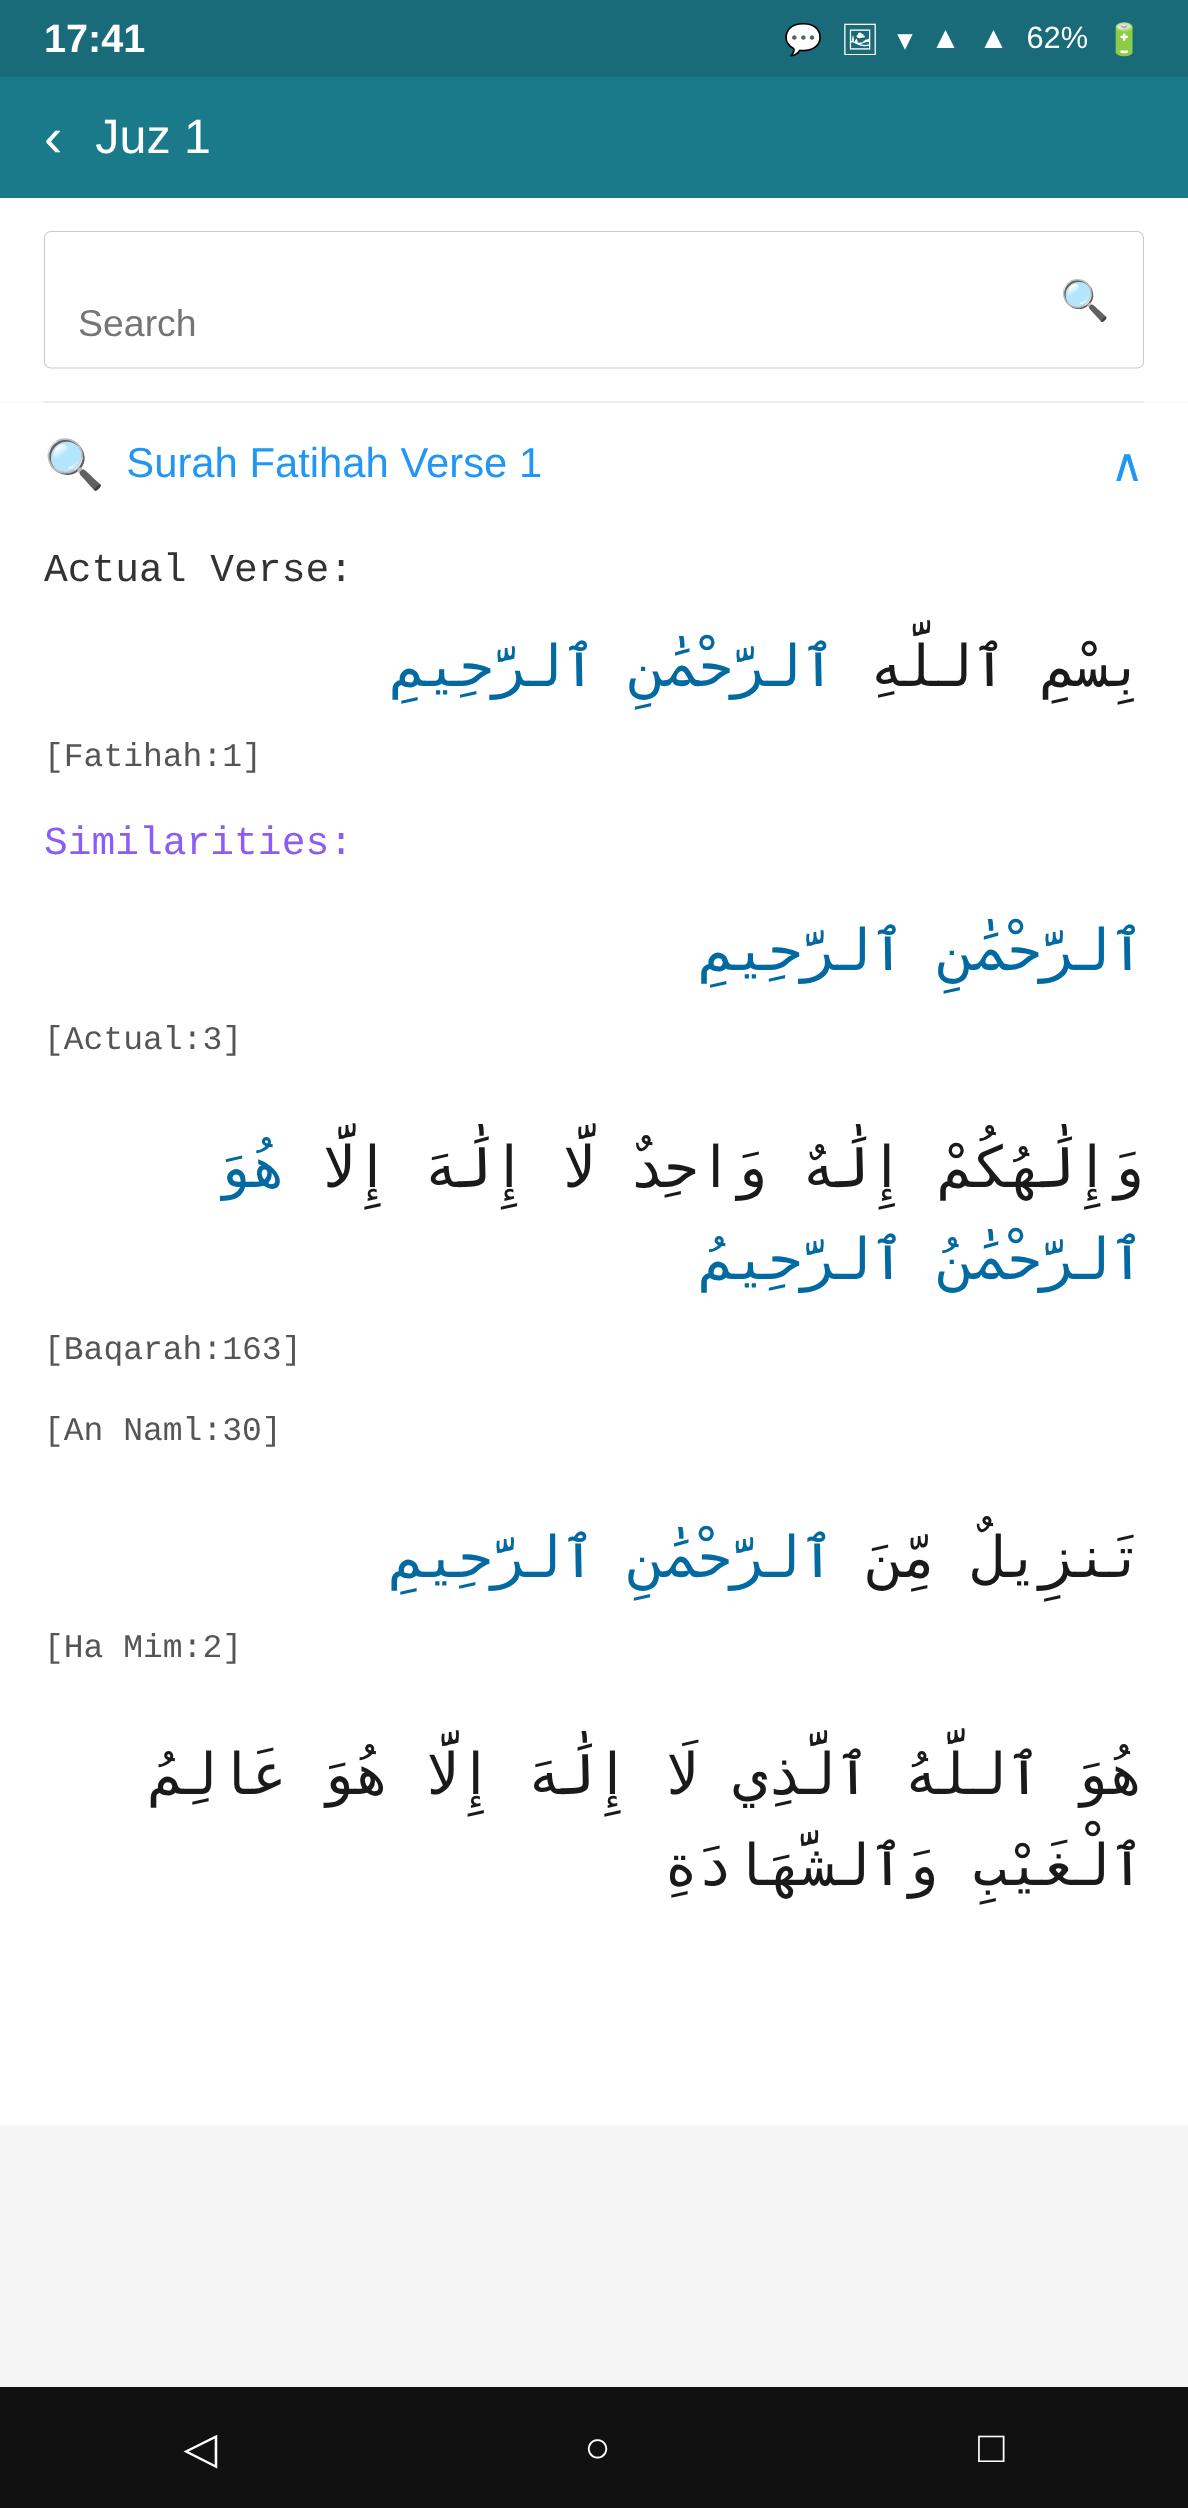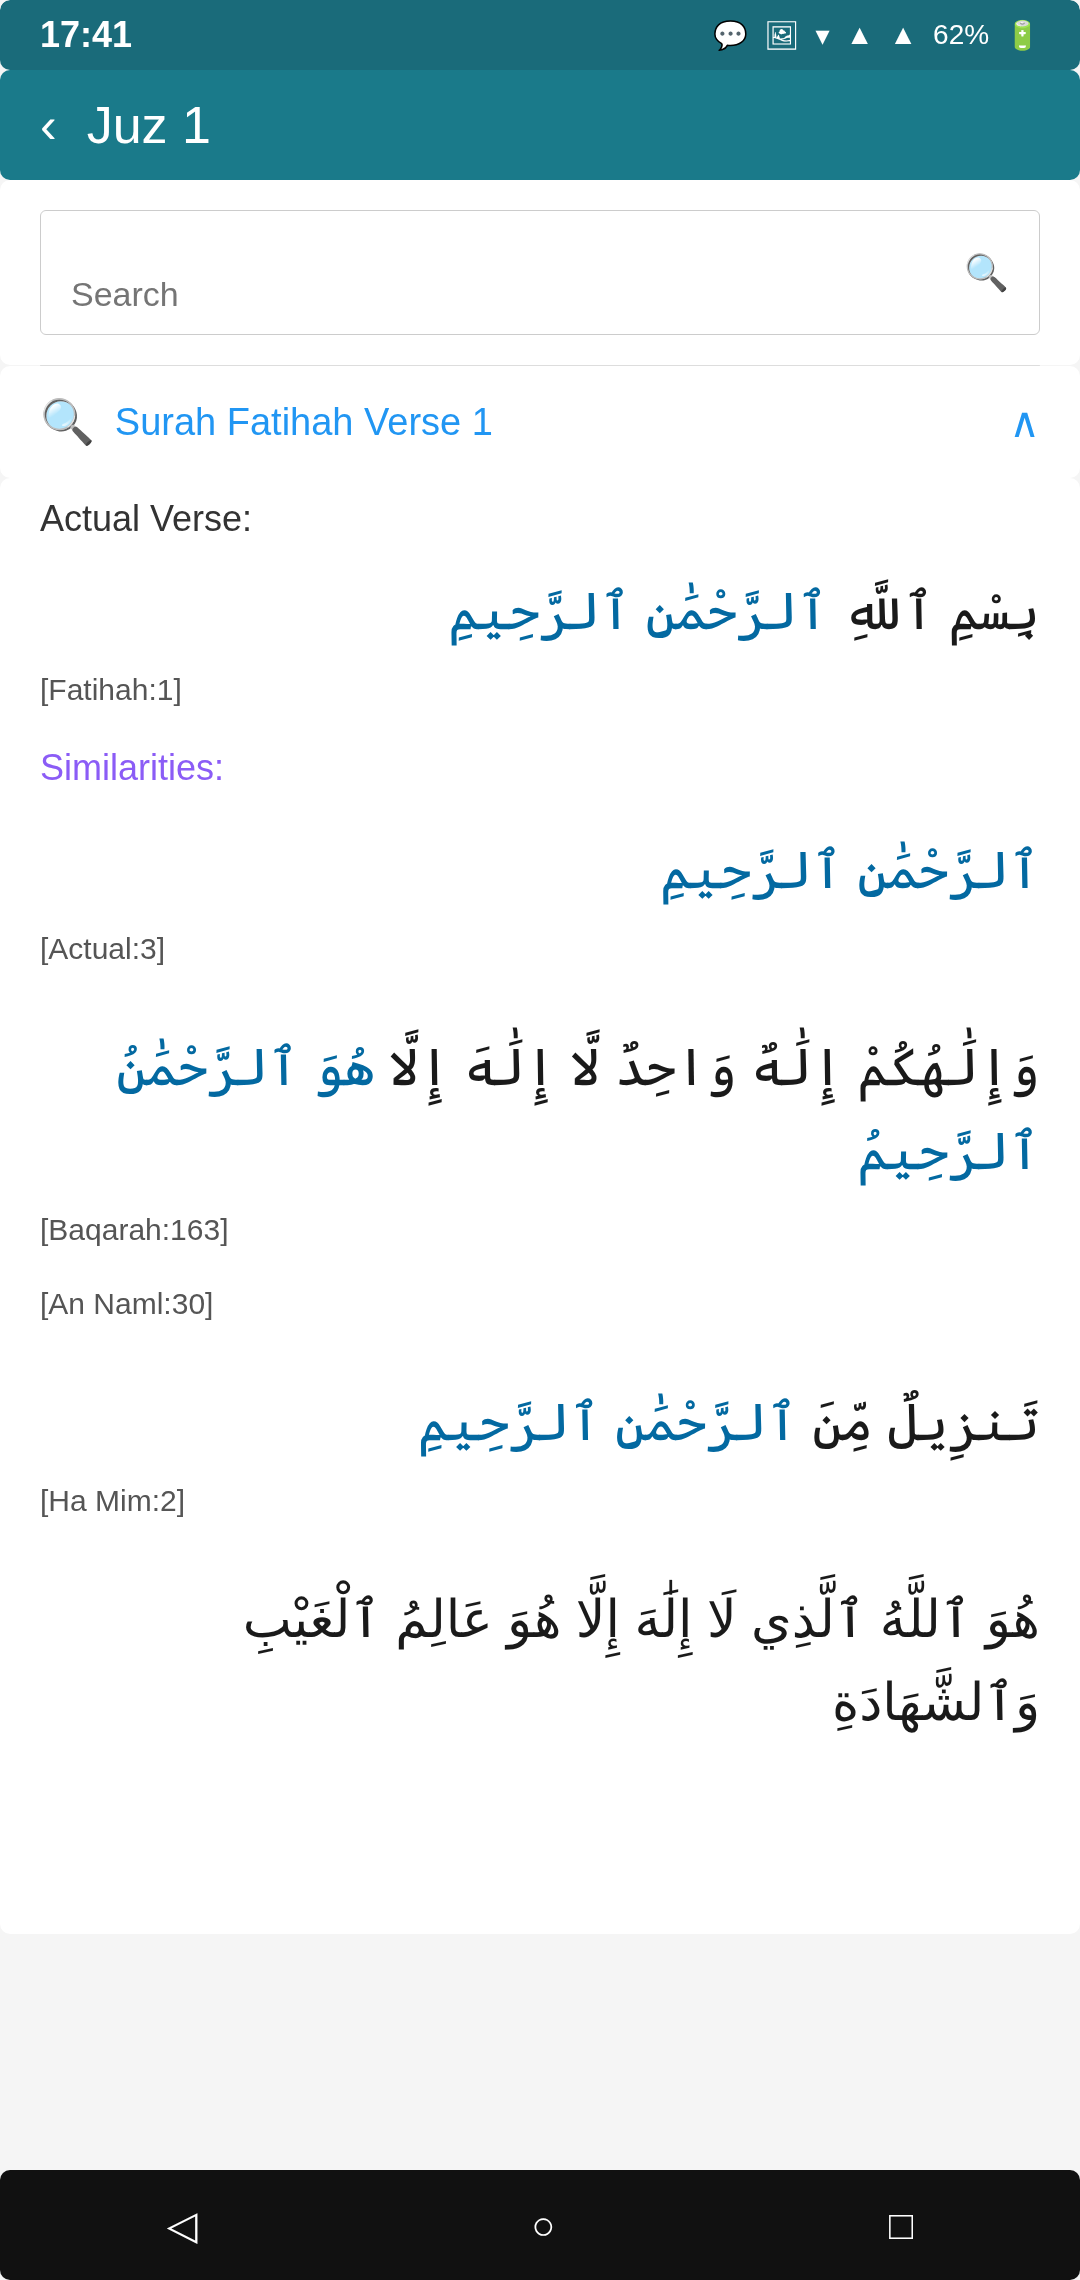--- a/index.html
+++ b/index.html
@@ -3,7 +3,7 @@
   <meta charset="utf-8">
   <meta name="viewport" content="width=device-width, initial-scale=1">
   <style>
-    * { margin: 0; padding: 0; box-sizing: border-box; border-radius: 10px; }
+    * { margin: 0; padding: 0; box-sizing: border-box; }
 
     body {
       width: 1080px;

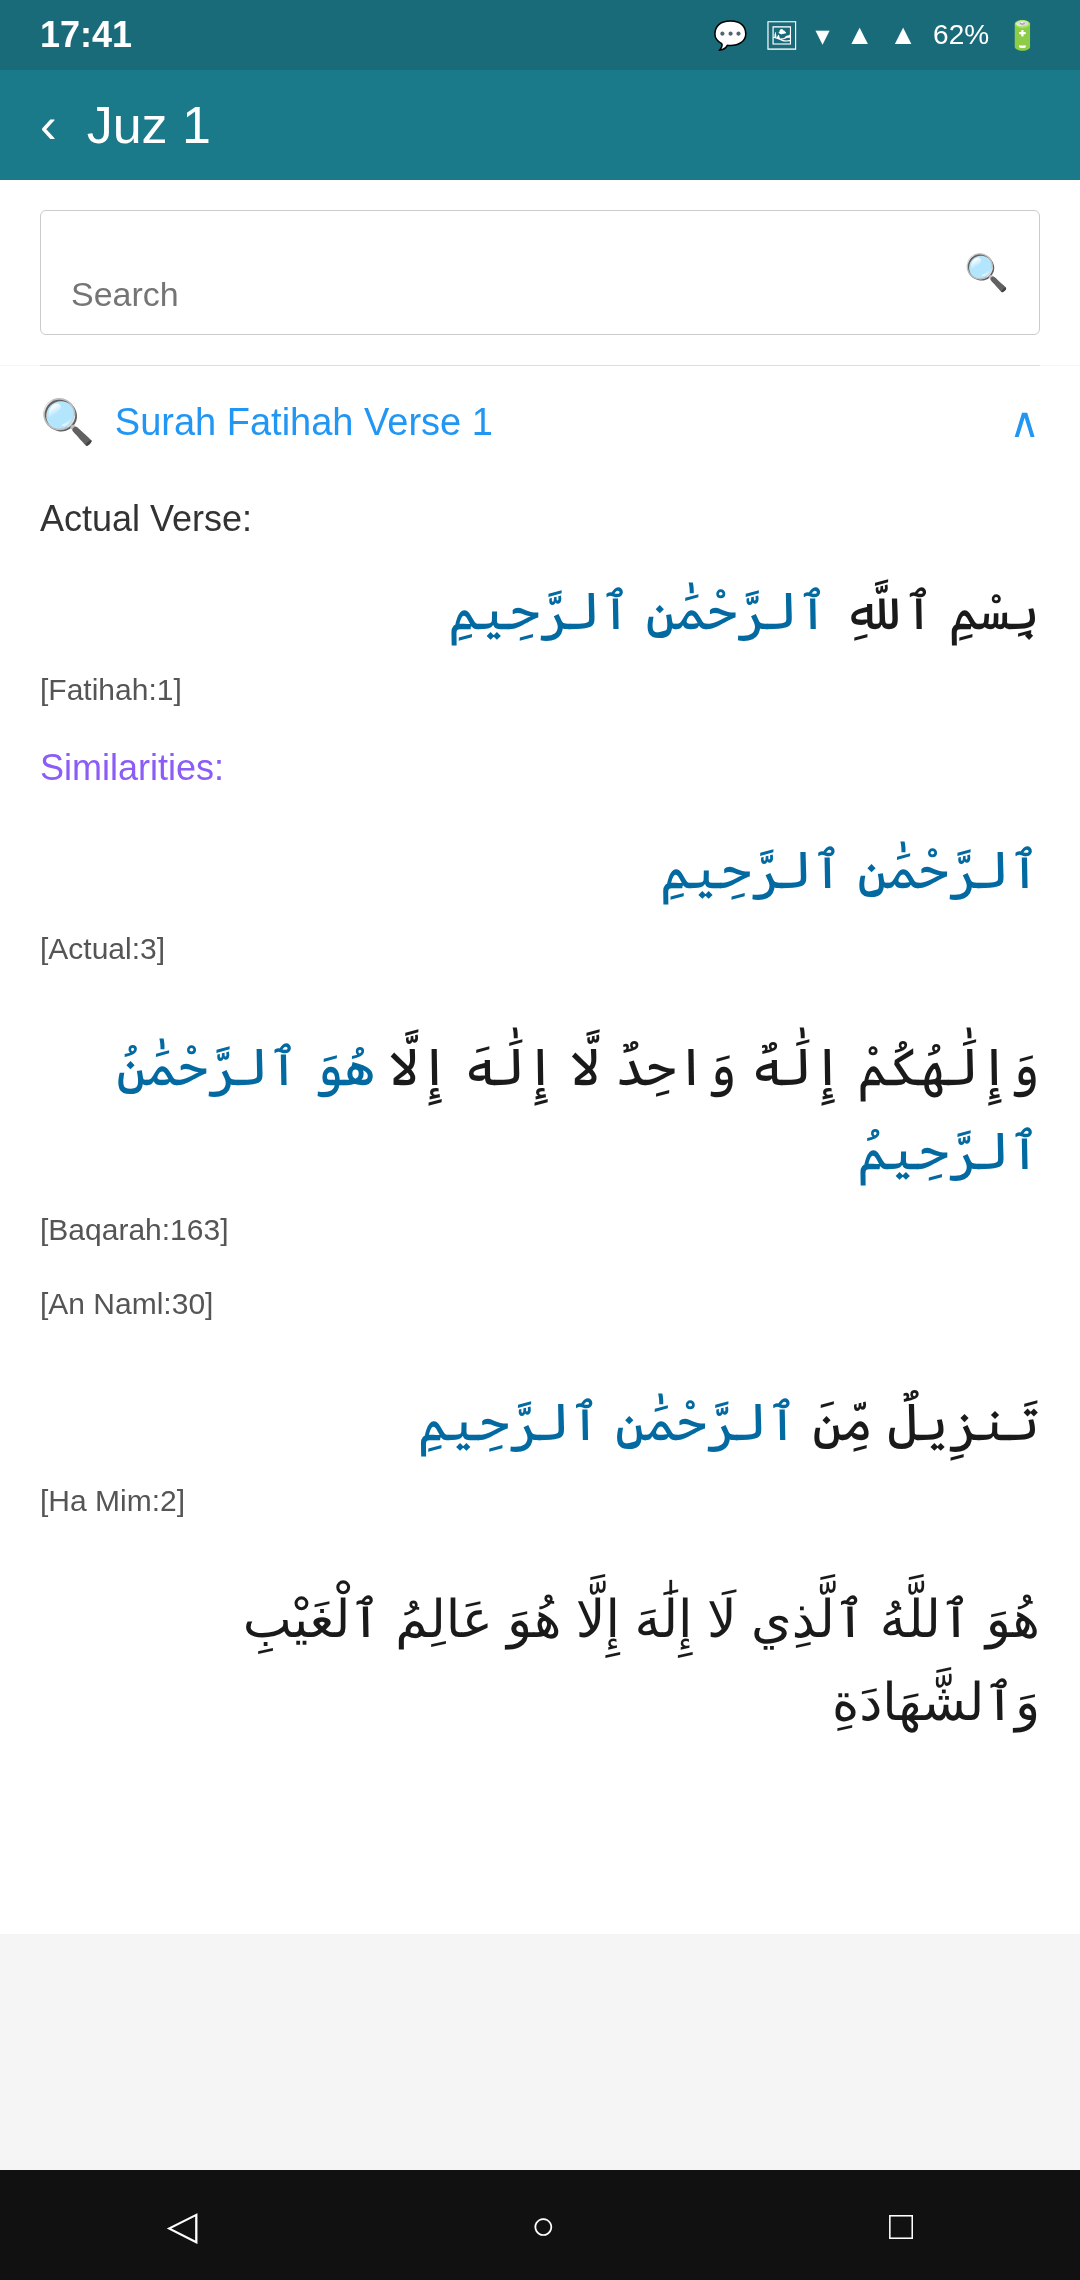--- a/index.html
+++ b/index.html
@@ -62,7 +62,7 @@
 
     .header-title {
       color: white;
-      font-size: 52px;
+      font-size: 44px;
       font-weight: 500;
     }
 

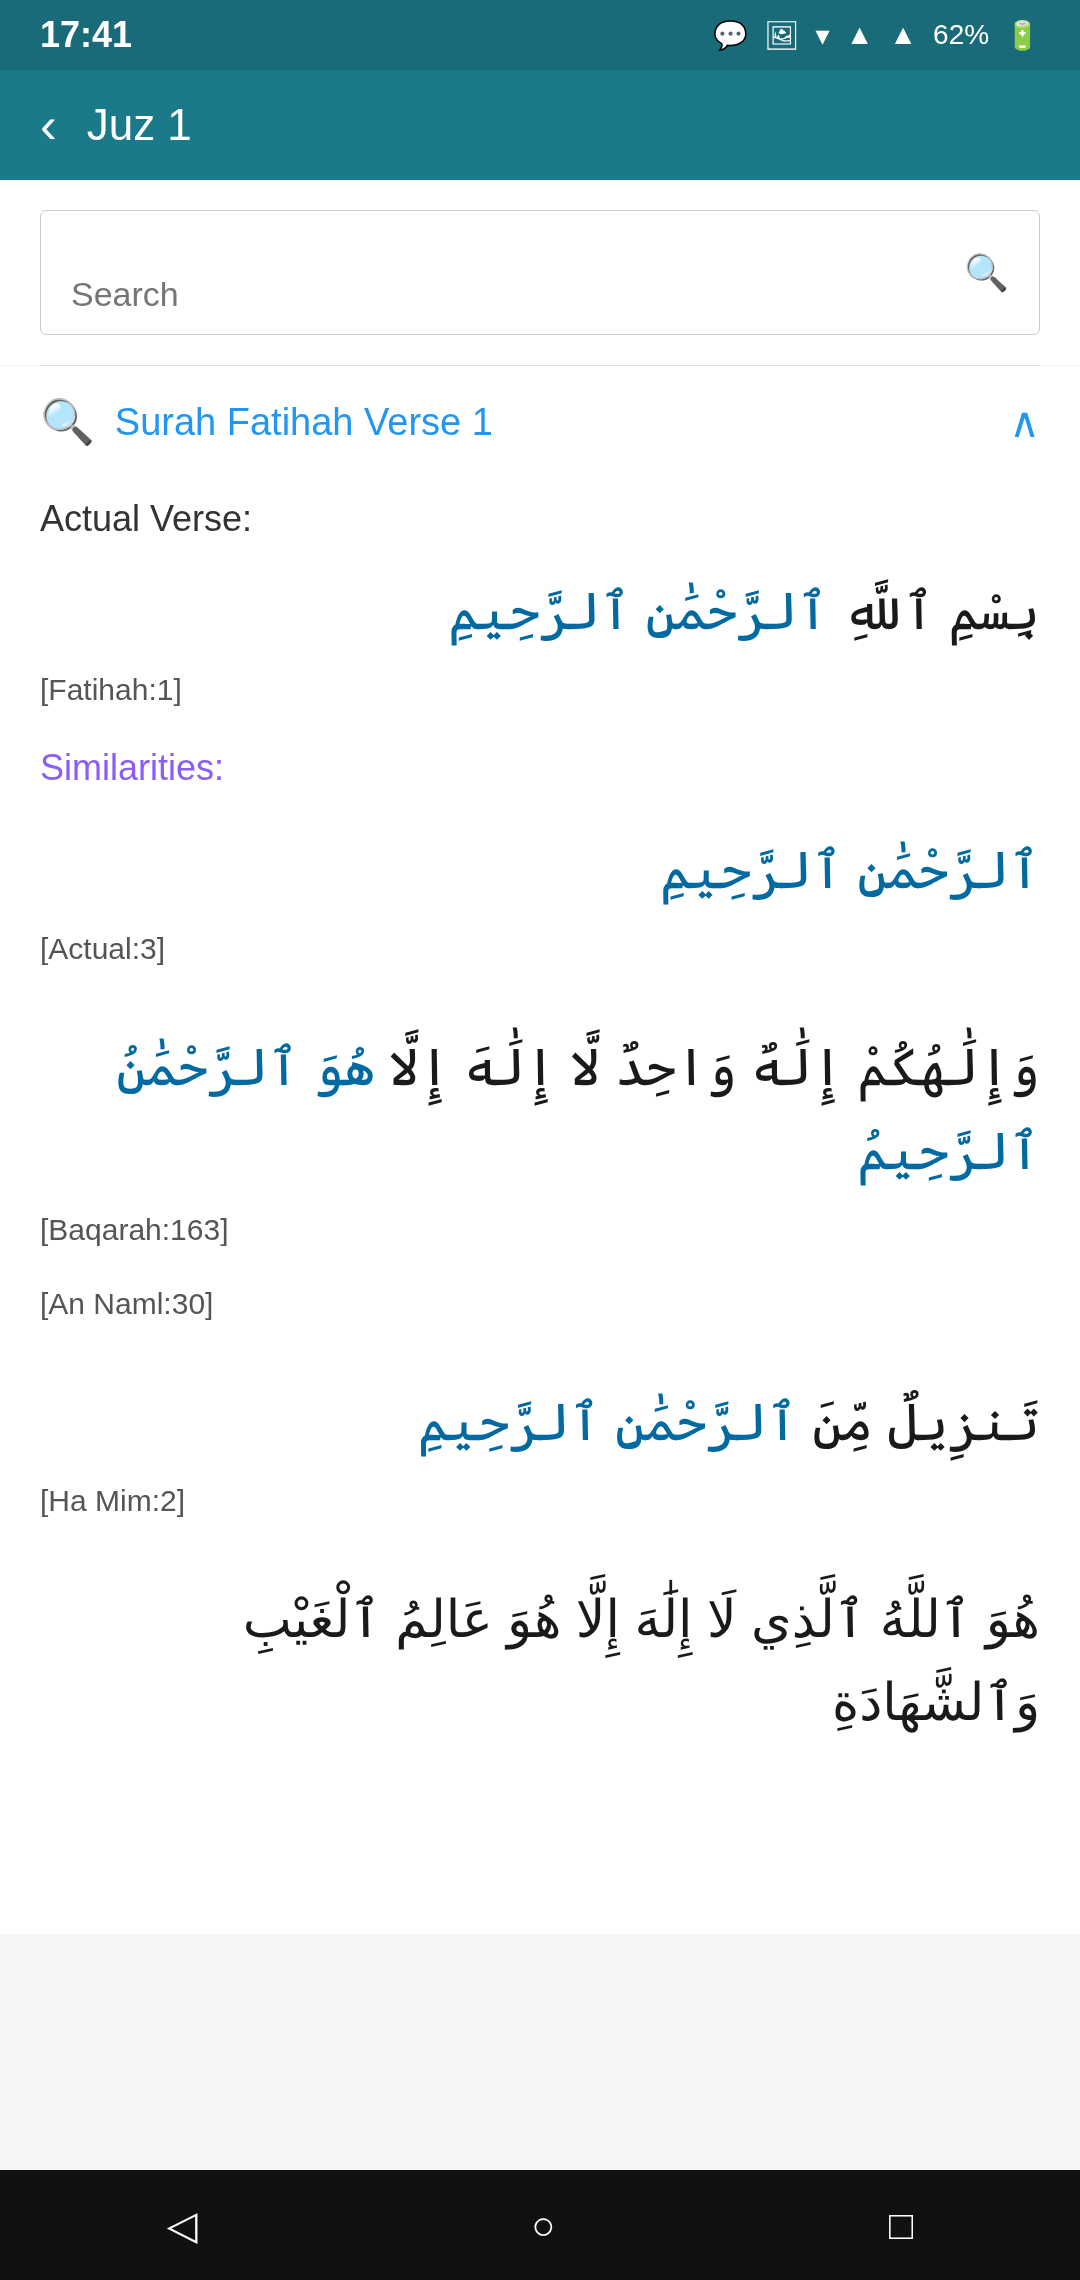--- a/index.html
+++ b/index.html
@@ -139,6 +139,7 @@
     .content {
       background: white;
       padding: 0 40px 40px;
+      font-family: Liberation Mono, monospace;
     }
 
     .section-label {

